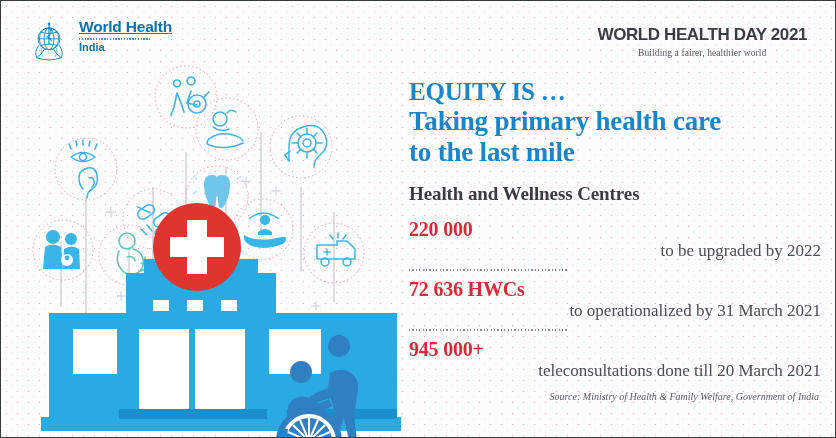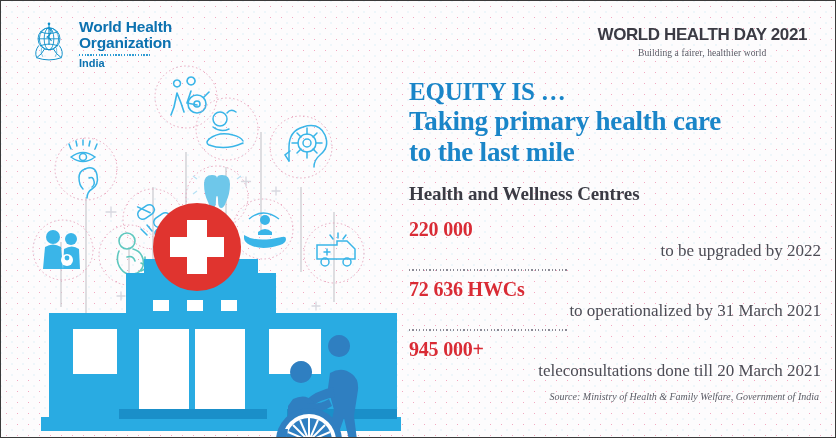--- a/index.html
+++ b/index.html
@@ -46,6 +46,7 @@
     font-size: 15.5px;
     color: #0c72b0;
     letter-spacing: -0.2px;
+    text-decoration: underline;
   }
   .who-rule {
     margin-top: 3px;

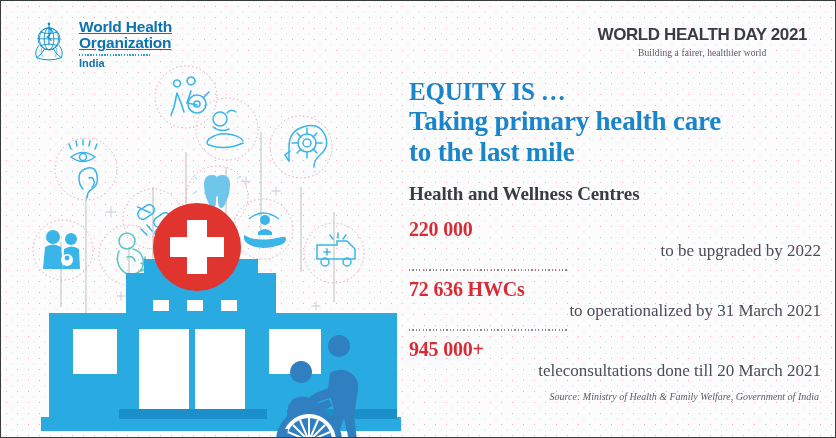--- a/index.html
+++ b/index.html
@@ -180,7 +180,6 @@
     </svg>
     <div class="who-words">
       <span class="l1">World Health</span>
-      <span class="l2">Organization</span>
       <span class="who-rule"></span>
       <span class="country">India</span>
     </div>

